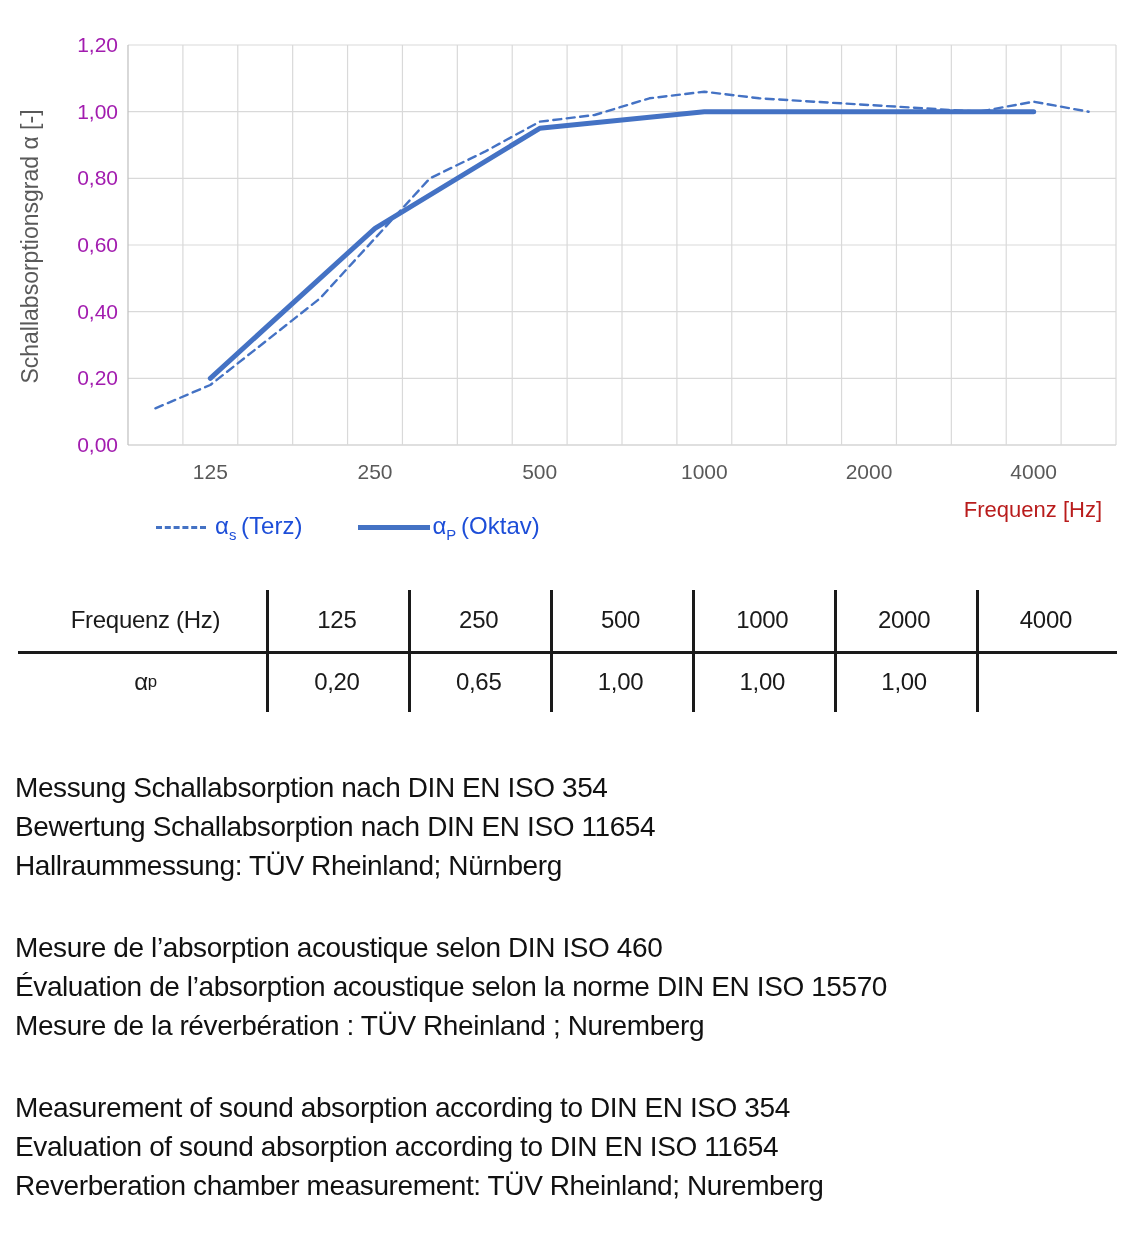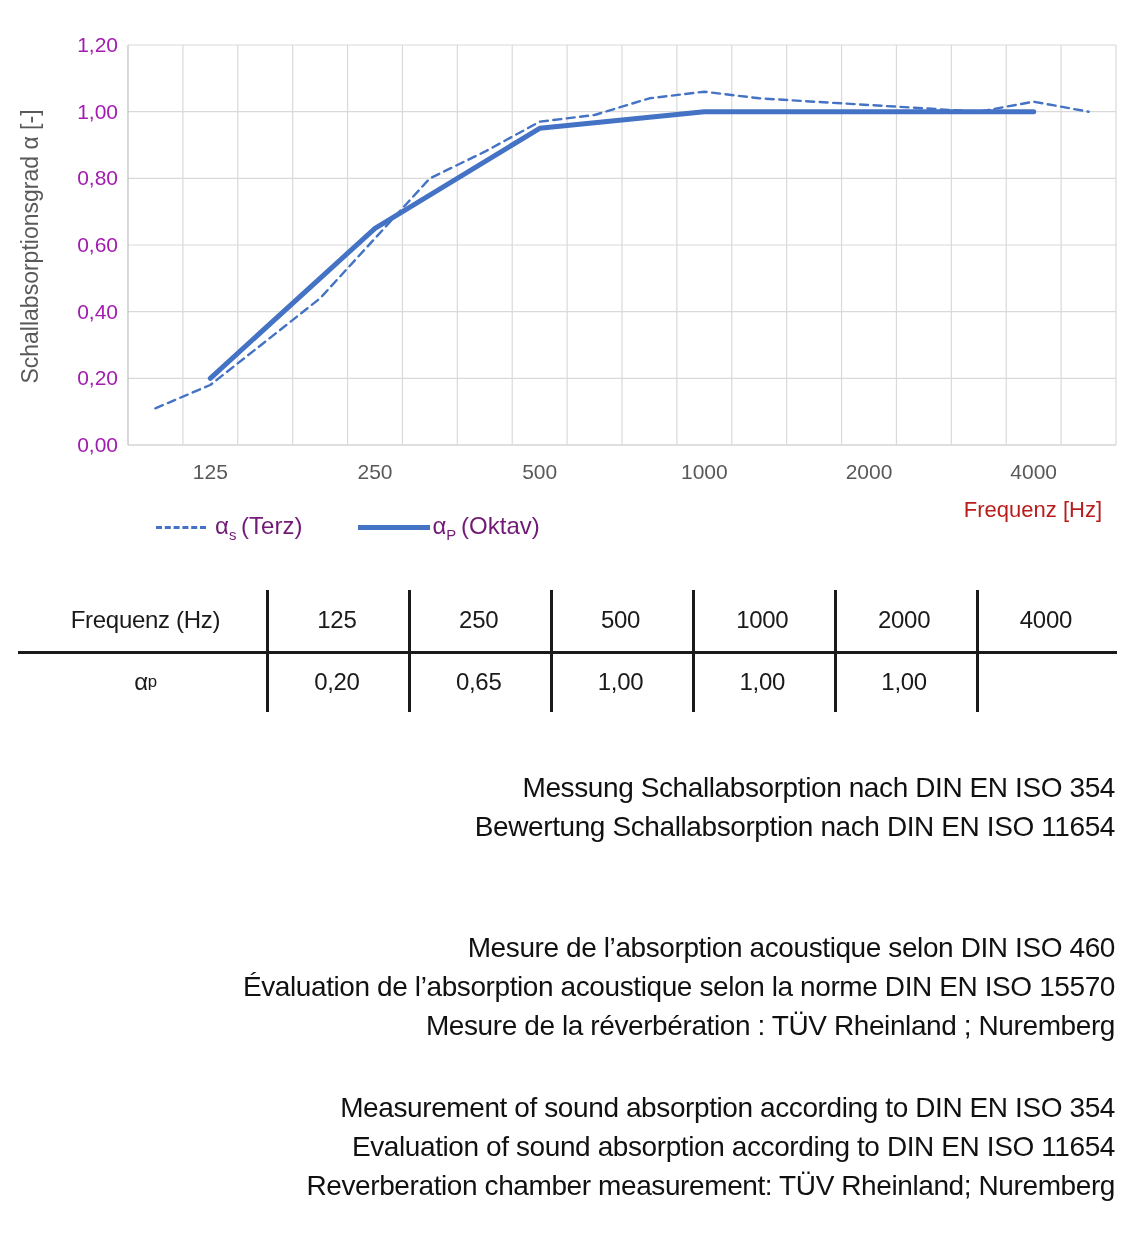--- a/index.html
+++ b/index.html
@@ -17,7 +17,7 @@
 
   
   #legend{position:absolute;left:156px;top:512px;display:flex;align-items:center;
-          font-size:24px;color:#701a75;}
+          font-size:24px;color:#1d4ed8;}
   .legend-dash-sample{width:50px;height:0;border-top:3px dashed #4472C4;margin-right:9px;}
   .legend-solid-sample{width:72px;height:5px;background:#4472C4;margin-left:56px;margin-right:2px;}
   .legend-label sub{font-size:0.62em;}

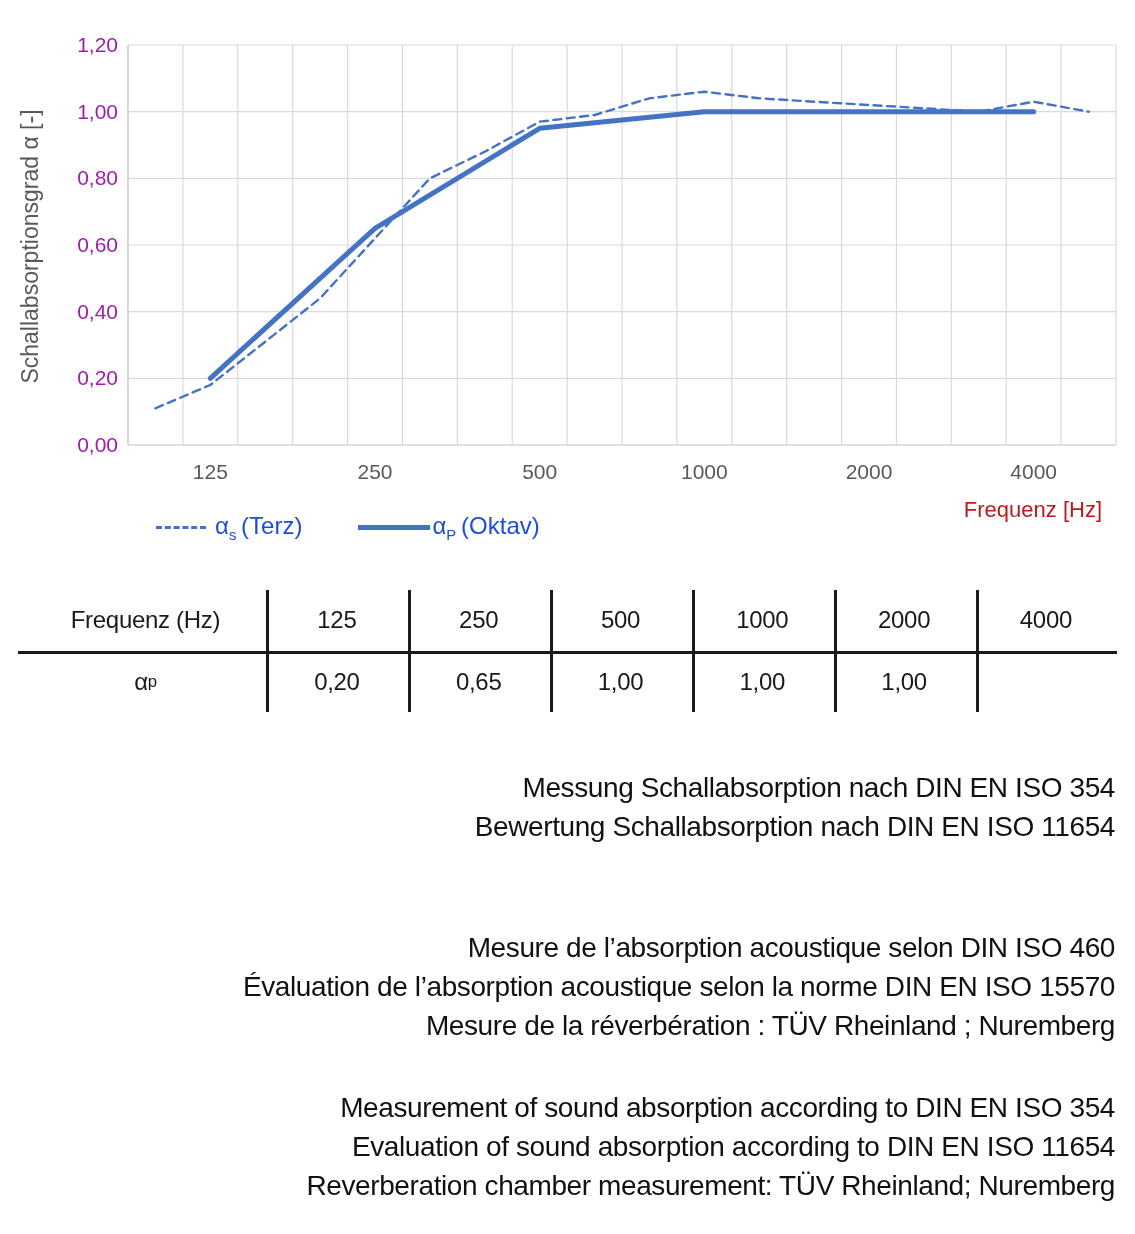--- a/index.html
+++ b/index.html
@@ -32,7 +32,7 @@
   .tsep{position:absolute;top:590px;height:122px;width:2.5px;background:#1a1a1a;}
 
   
-  .text-block{position:absolute;right:20px;width:1100px;text-align:right;
+  .text-block{position:absolute;right:20px;width:1100px;text-align:left;
      font-size:28px;line-height:39px;letter-spacing:-0.4px;color:#111;}
   #block-de{top:768px;}
   #block-fr{top:928px;}

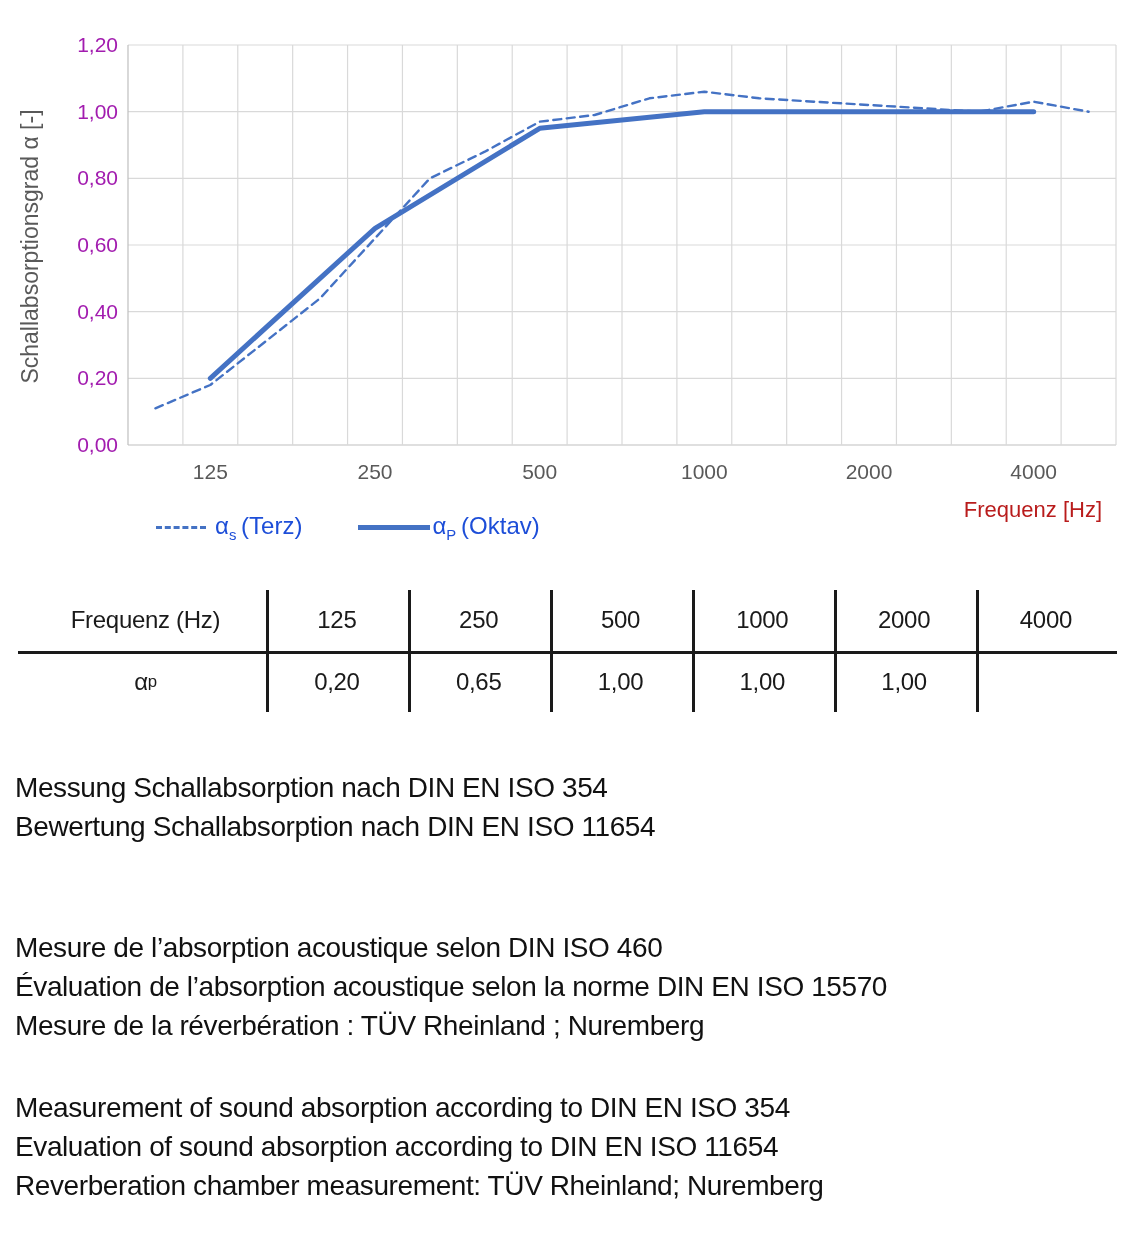--- a/index.html
+++ b/index.html
@@ -136,6 +136,7 @@
   <div id="block-de" class="text-block">
     <span class="text-line">Messung Schallabsorption nach DIN EN ISO 354</span>
     <span class="text-line">Bewertung Schallabsorption nach DIN EN ISO 11654</span>
+    <span class="text-line">Hallraummessung: TÜV Rheinland; Nürnberg</span>
   </div>
   <div id="block-fr" class="text-block">
     <span class="text-line">Mesure de l’absorption acoustique selon DIN ISO 460</span>

